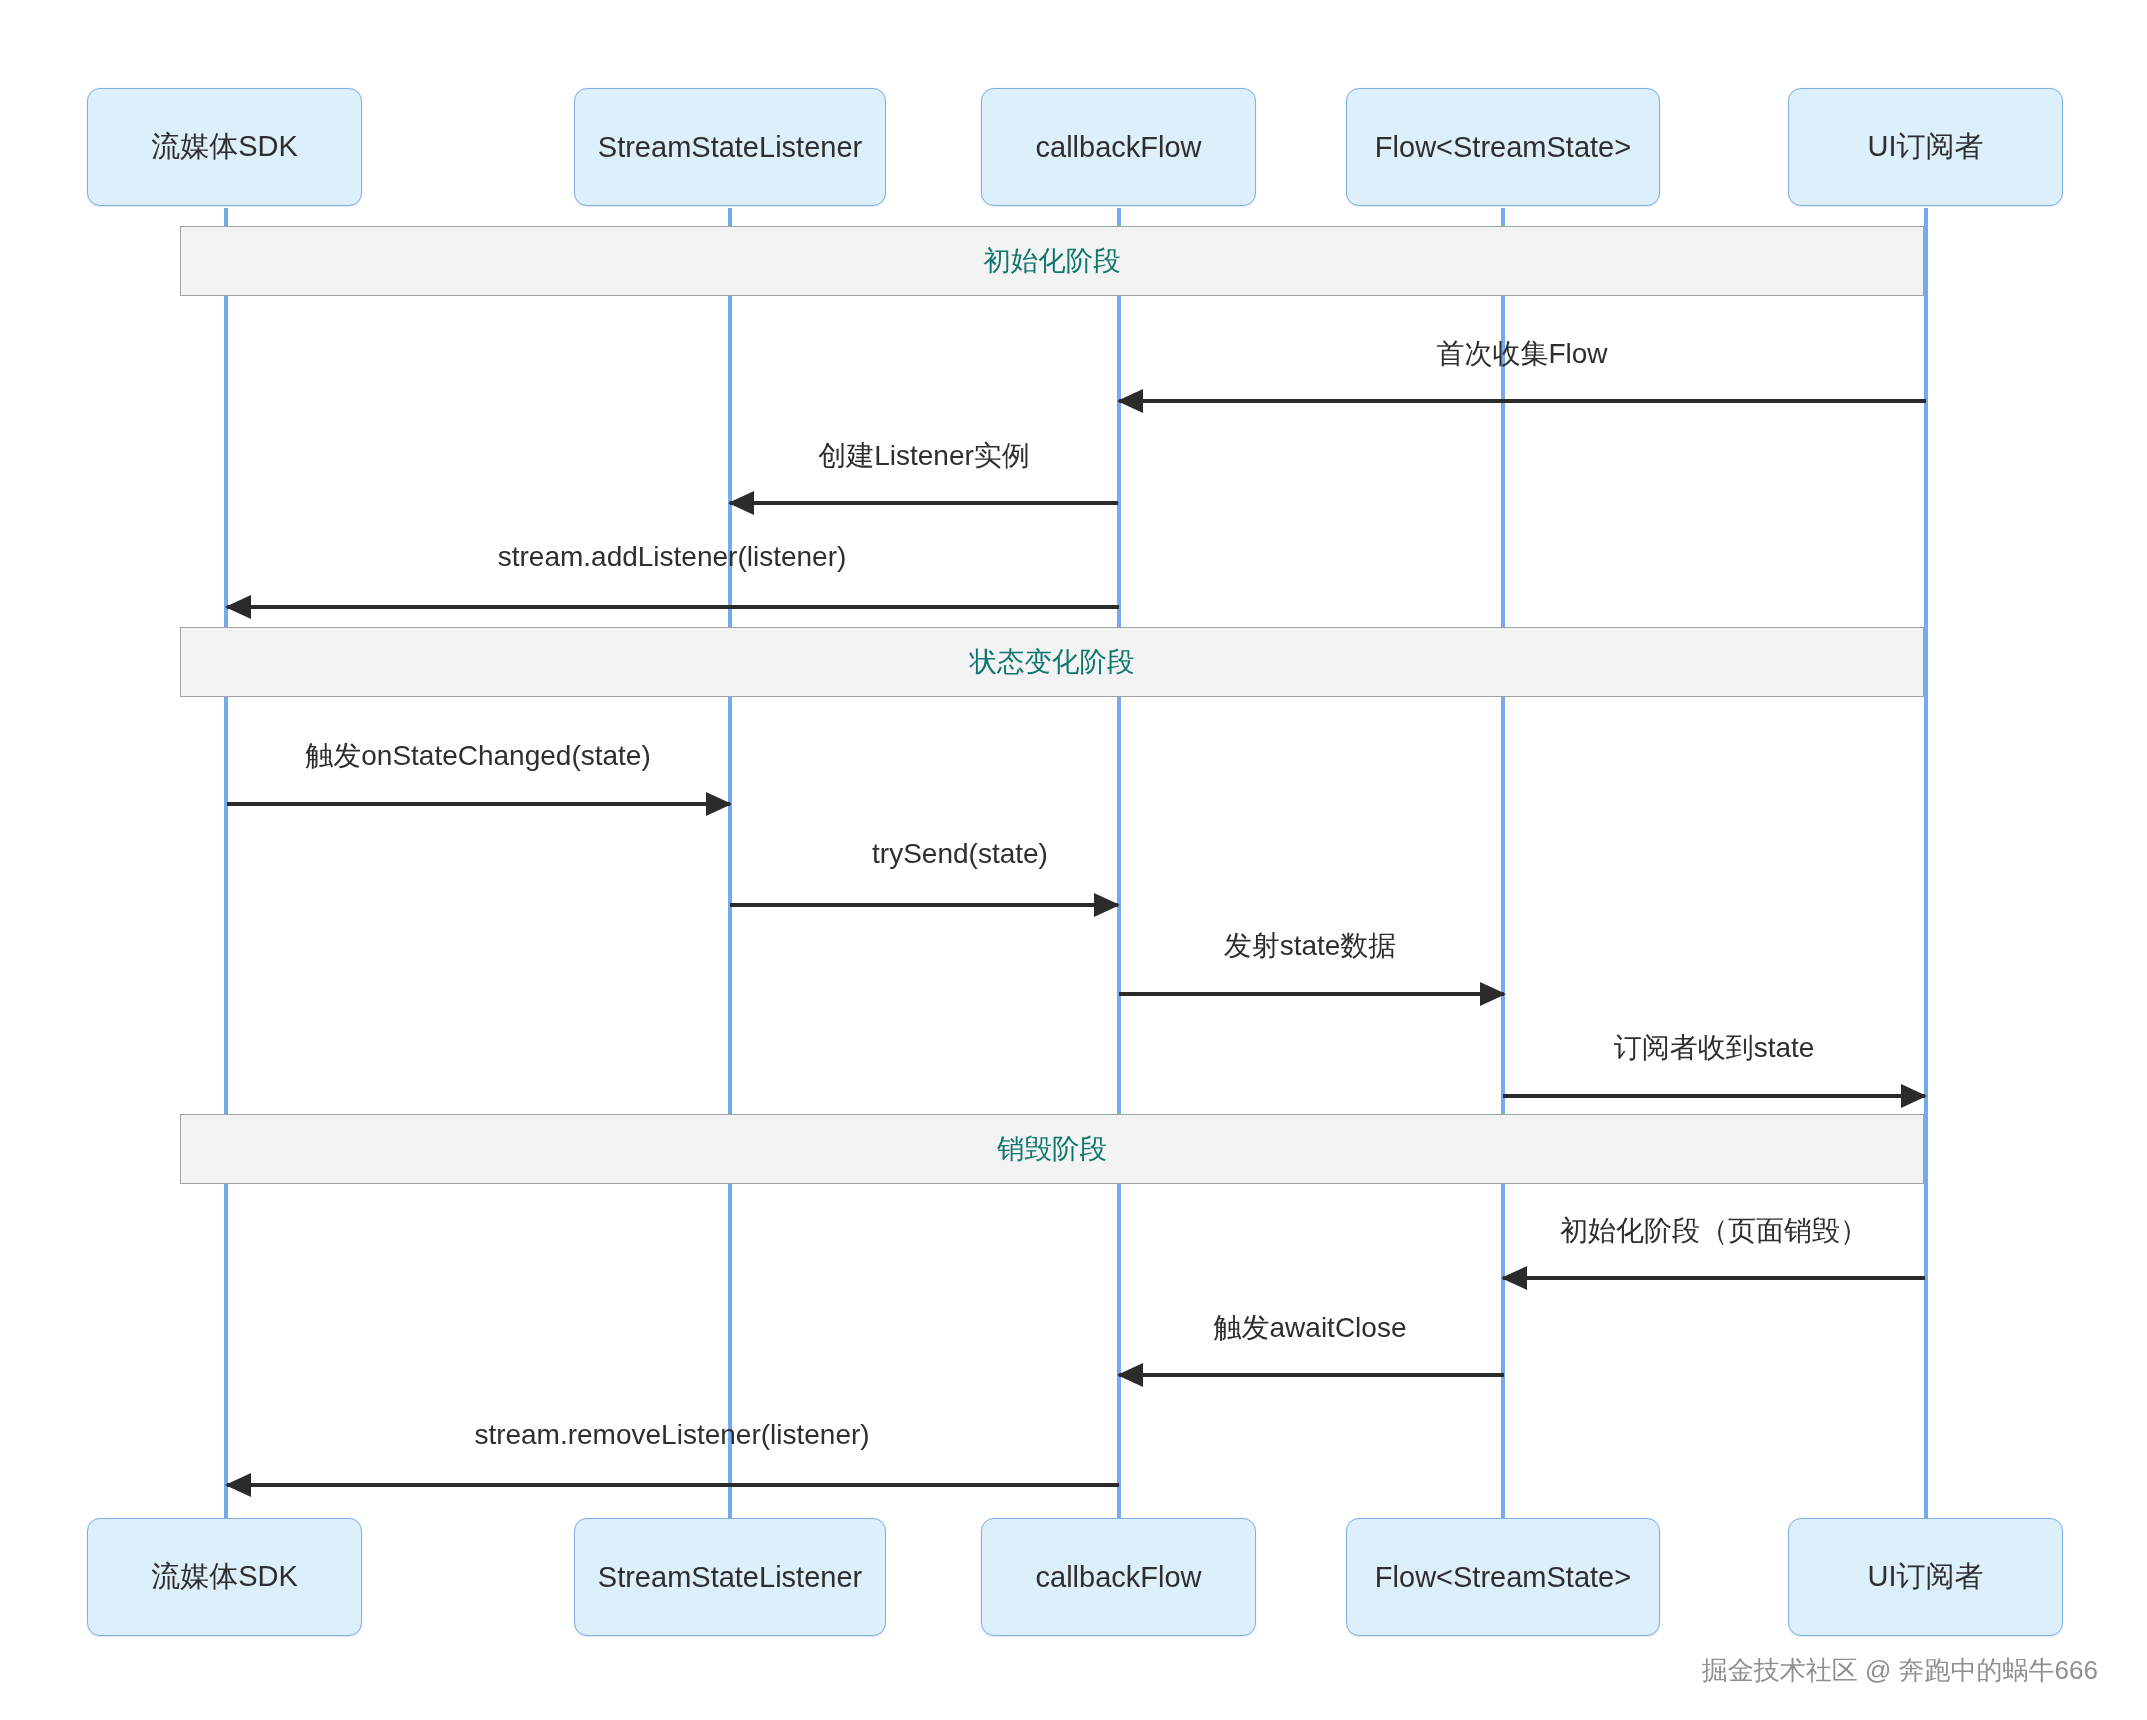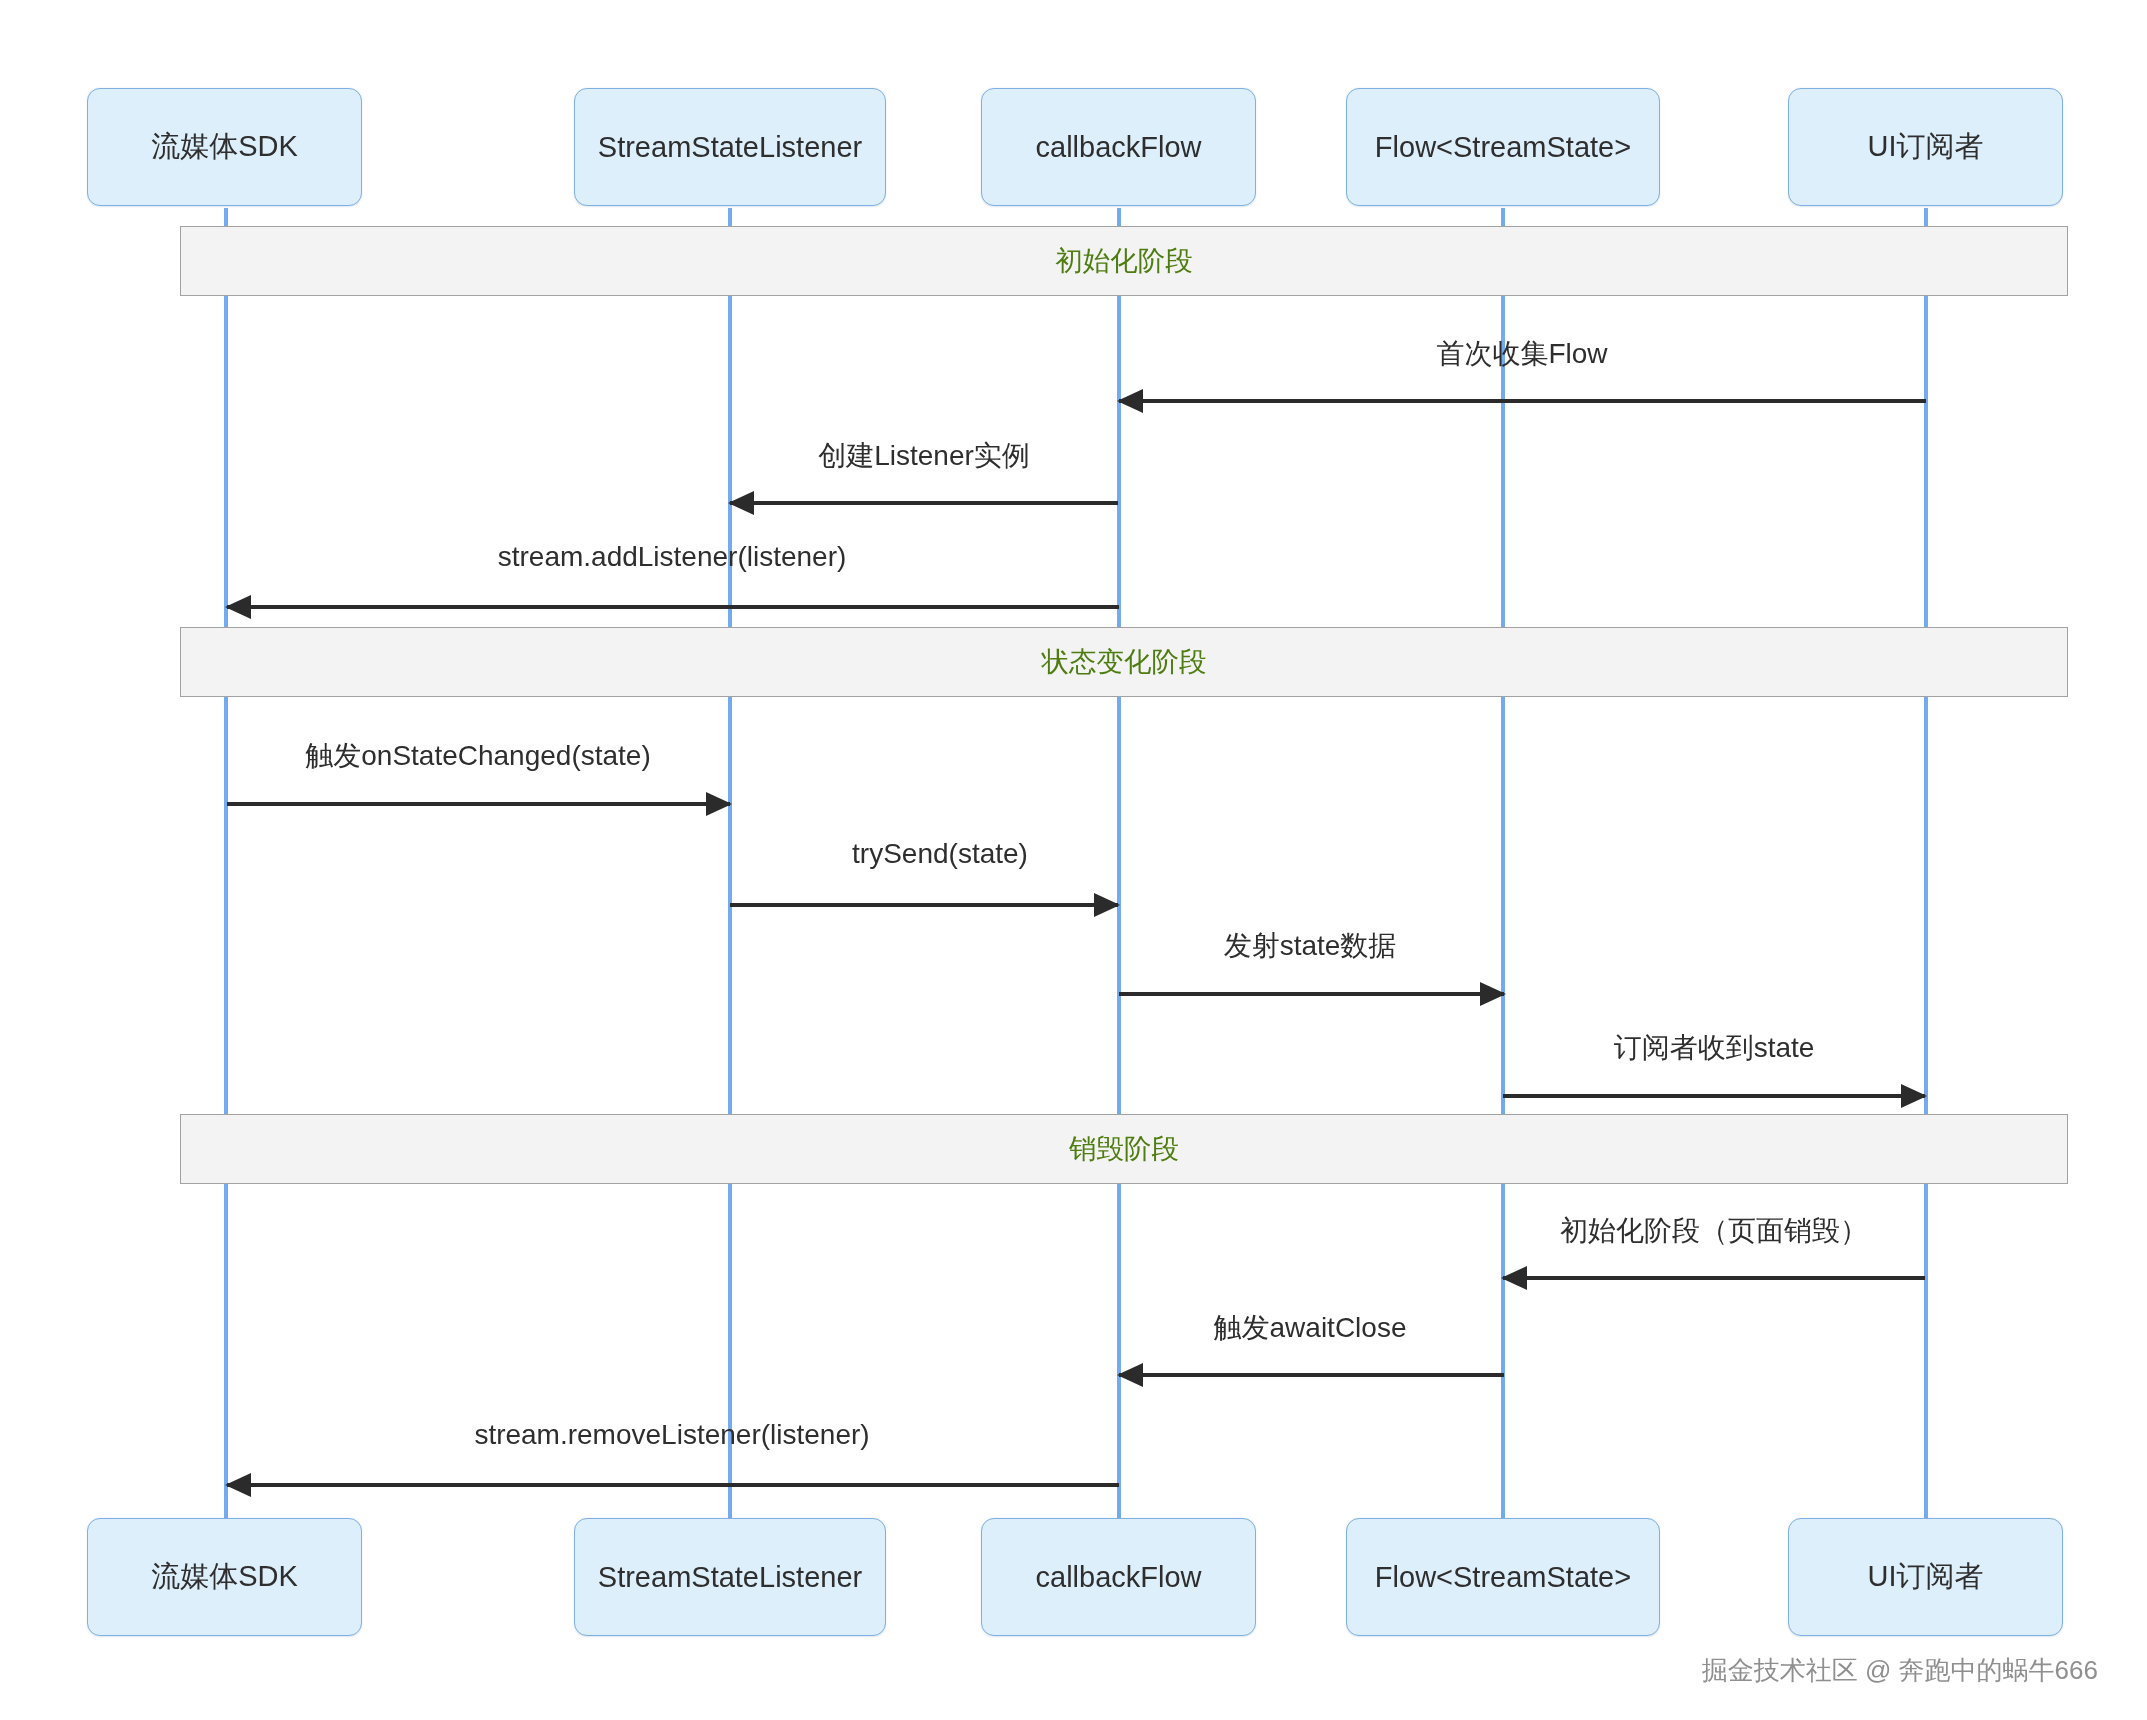--- a/index.html
+++ b/index.html
@@ -29,12 +29,12 @@
   }
   .phase{
     position:absolute;
-    left:180px;width:1888px;height:70px;
+    left:180px;width:1744px;height:70px;
     background:#f3f3f3;
     border:1.8px solid #a2a2a2;
     box-sizing:border-box;
     display:flex;align-items:center;justify-content:center;
-    font-size:27.5px;color:#4d7c0f;
+    font-size:27.5px;color:#0f766e;
   }
   .msg-label{
     position:absolute;

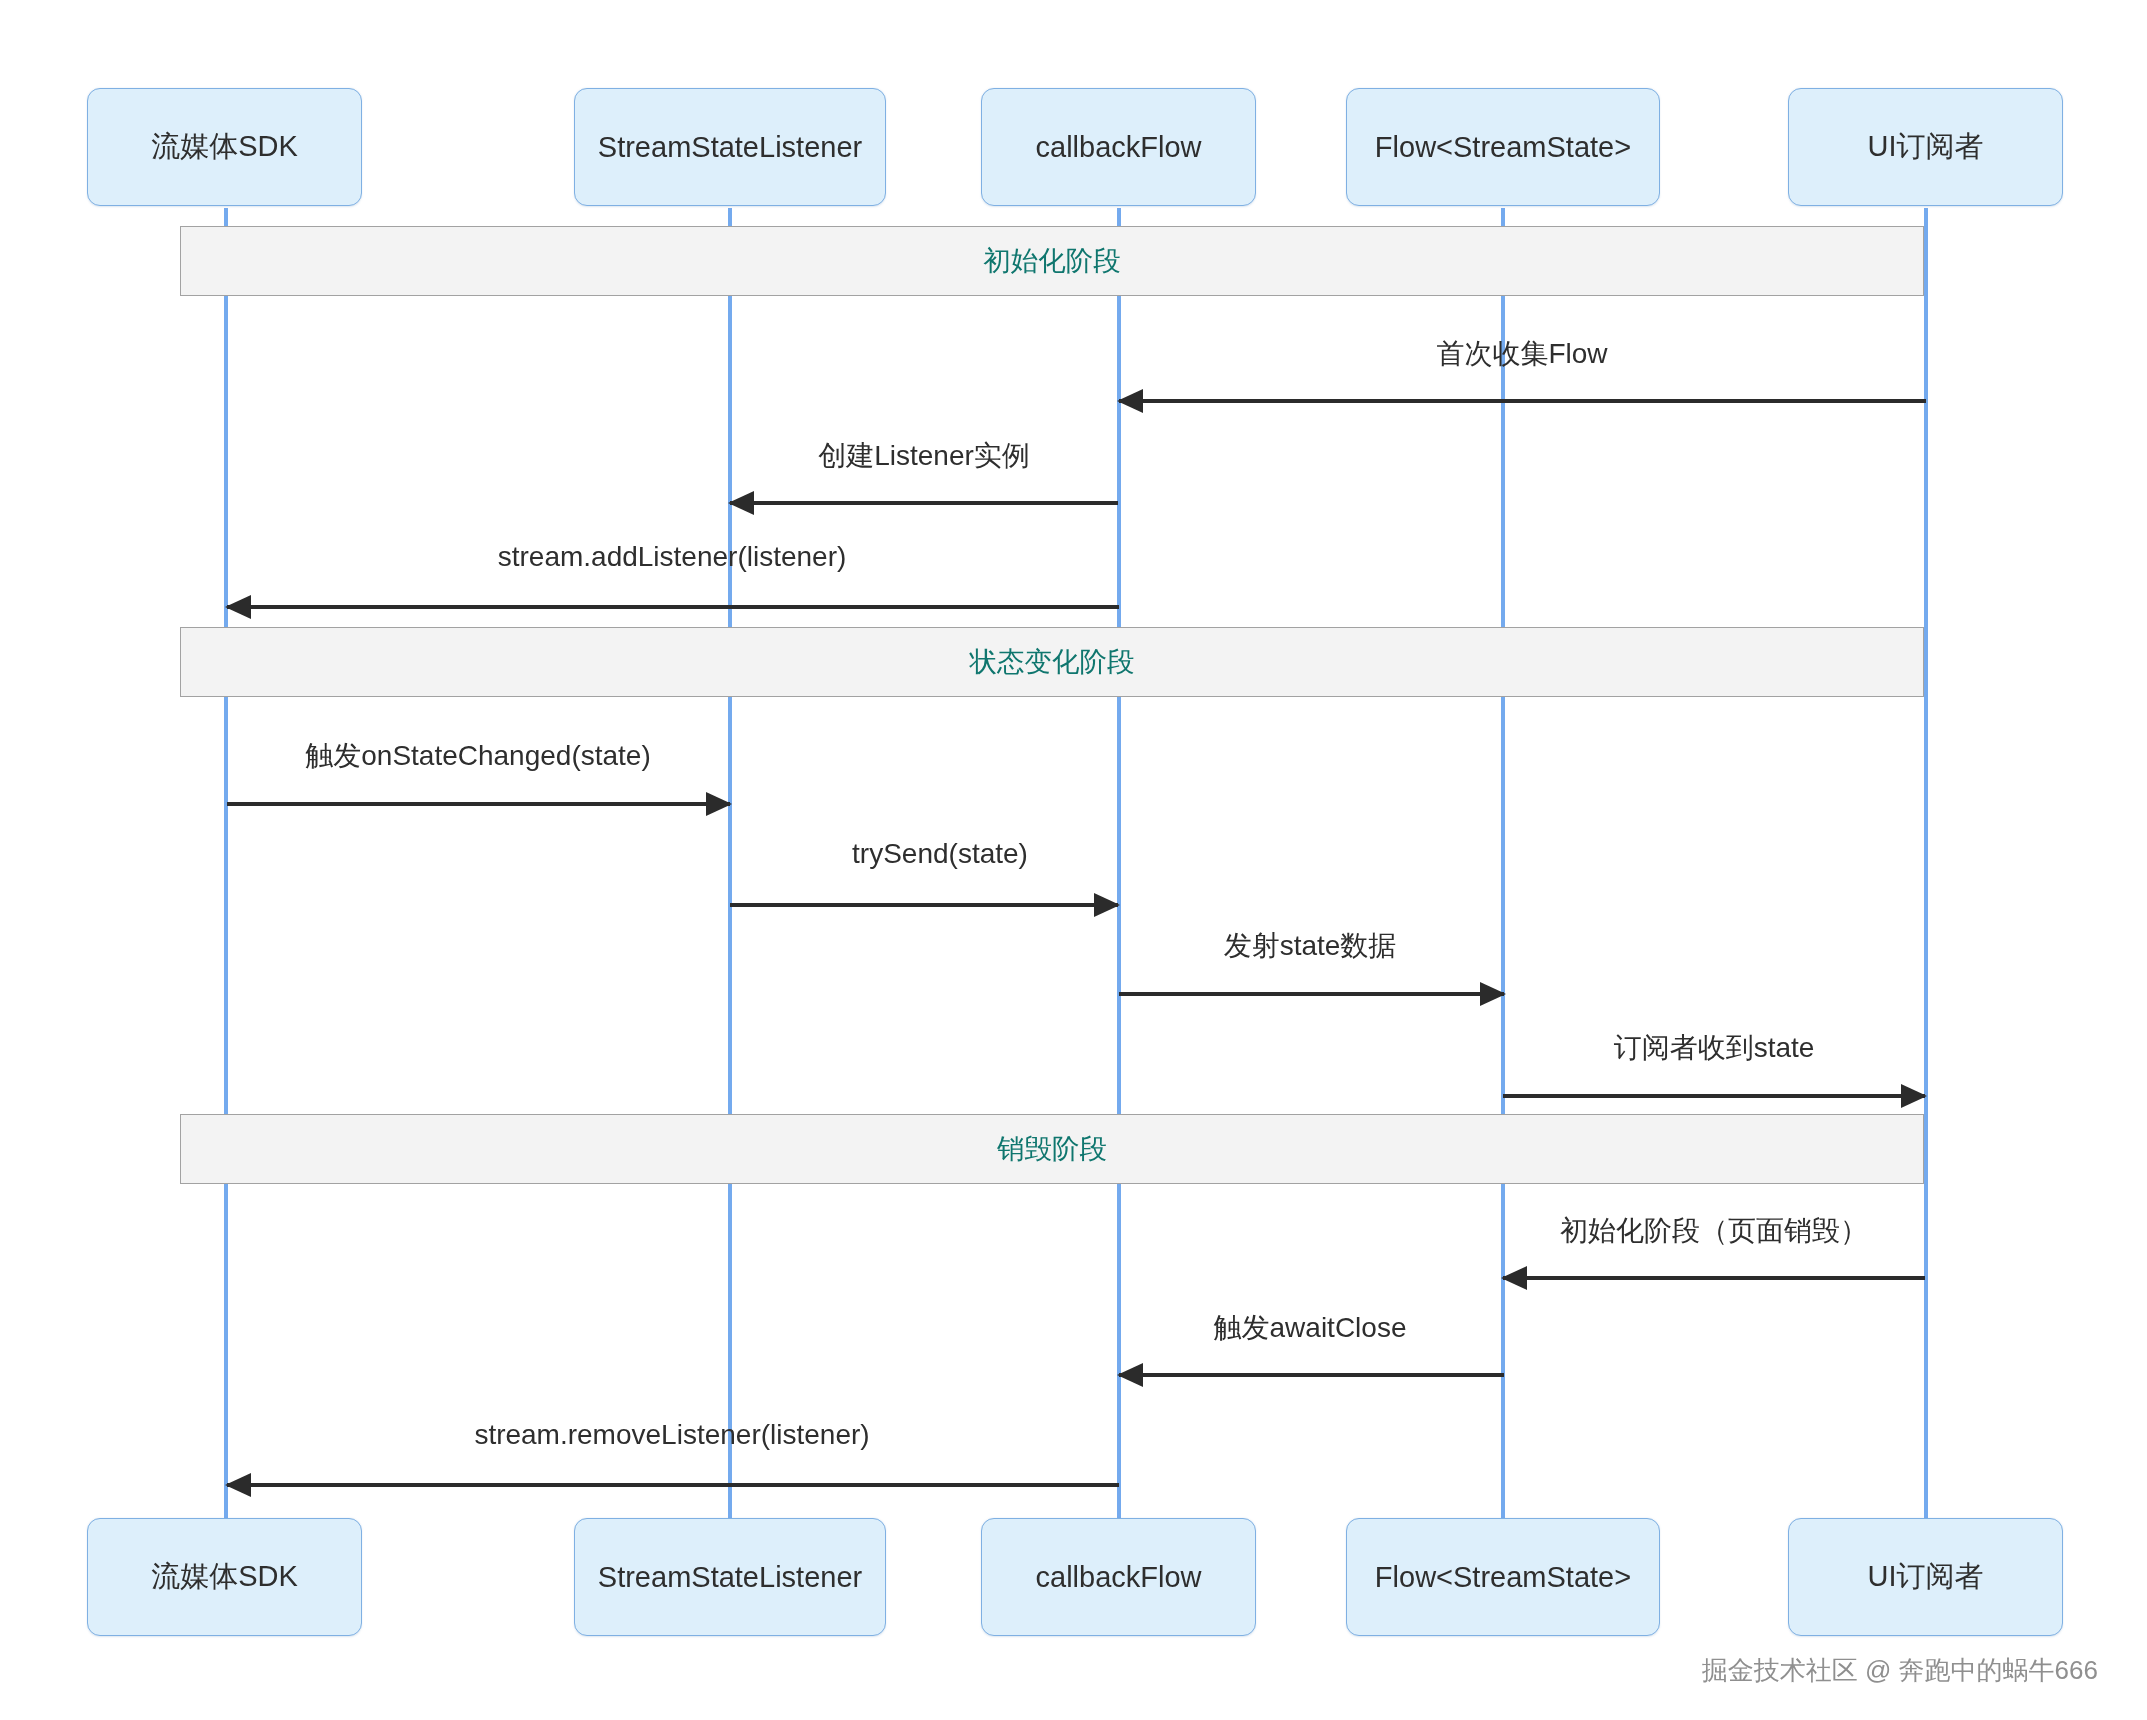--- a/index.html
+++ b/index.html
@@ -107,7 +107,7 @@
       <span class="head right"></span>
     </div>
 
-  <div class="msg-label" style="left:940px;top:838px">trySend(state)</div>
+  <div class="msg-label" style="left:960px;top:838px">trySend(state)</div>
   <div class="msg-line" style="left:730px;top:903px;width:388px">
       <span class="head right"></span>
     </div>

